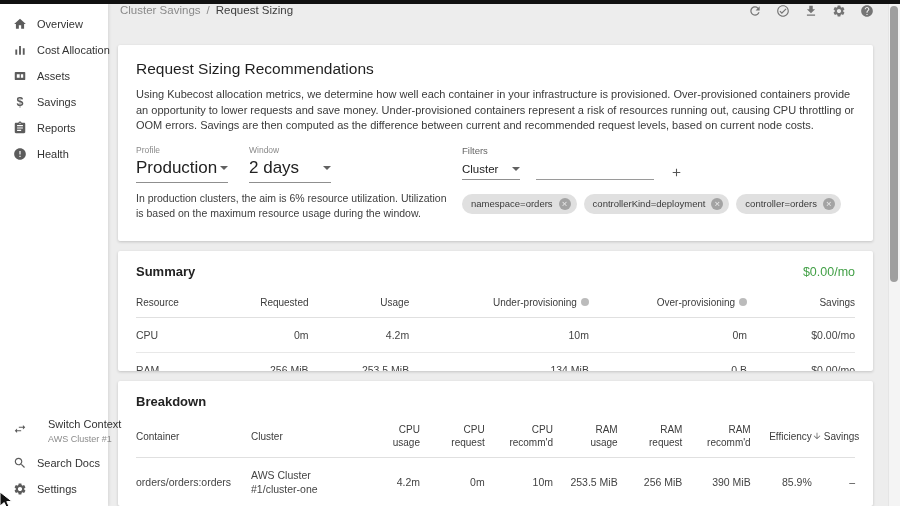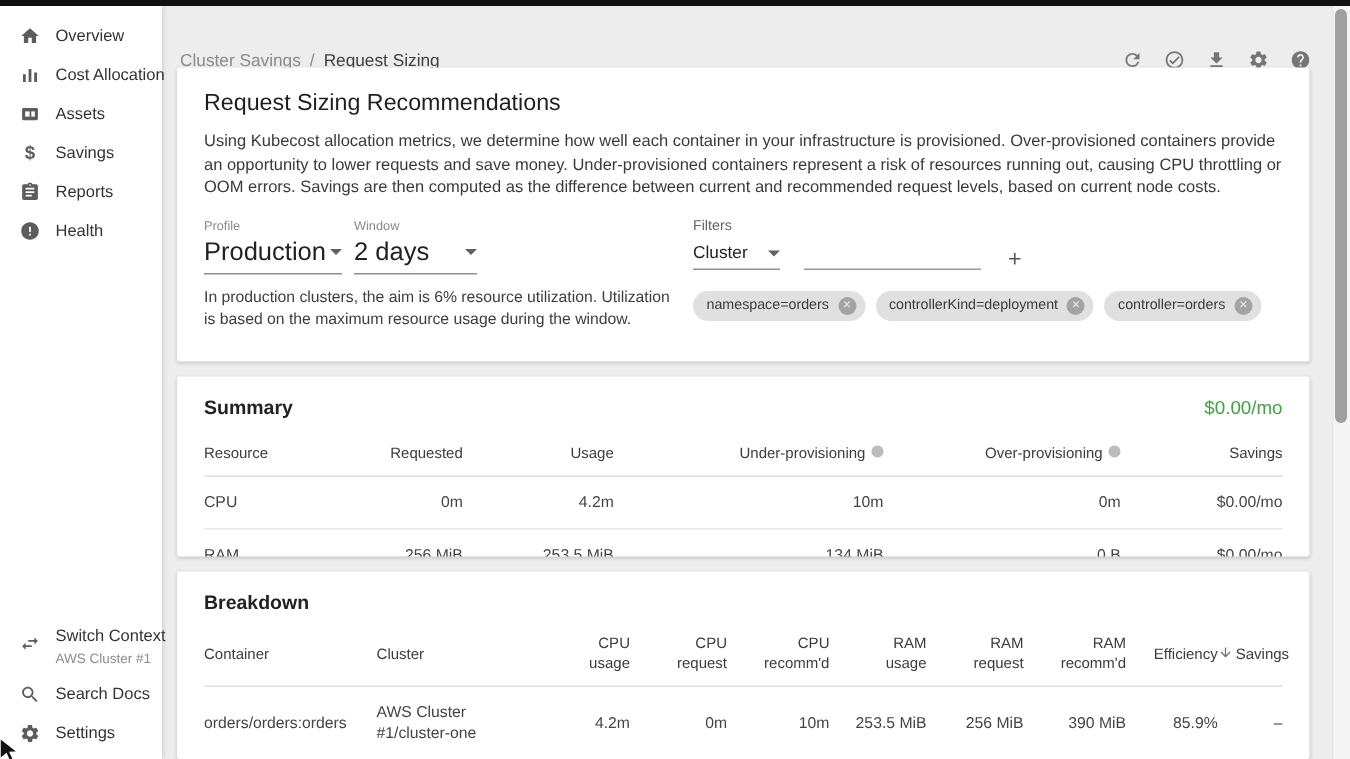--- a/index.html
+++ b/index.html
@@ -28,7 +28,7 @@
 
   
   .main { position:absolute; left:105px; right:0; top:4px; bottom:0; }
-  .topbar { height:43px; display:flex; align-items:flex-end; padding:0 26px 0 15px; }
+  .topbar { height:43px; display:flex; align-items:flex-start; padding:0 26px 0 15px; }
   .breadcrumb { font-size:11.5px; display:flex; gap:6px; align-items:center; }
   .crumb-parent { color:#8a8a8a; cursor:pointer; }
   .crumb-sep { color:#8a8a8a; }

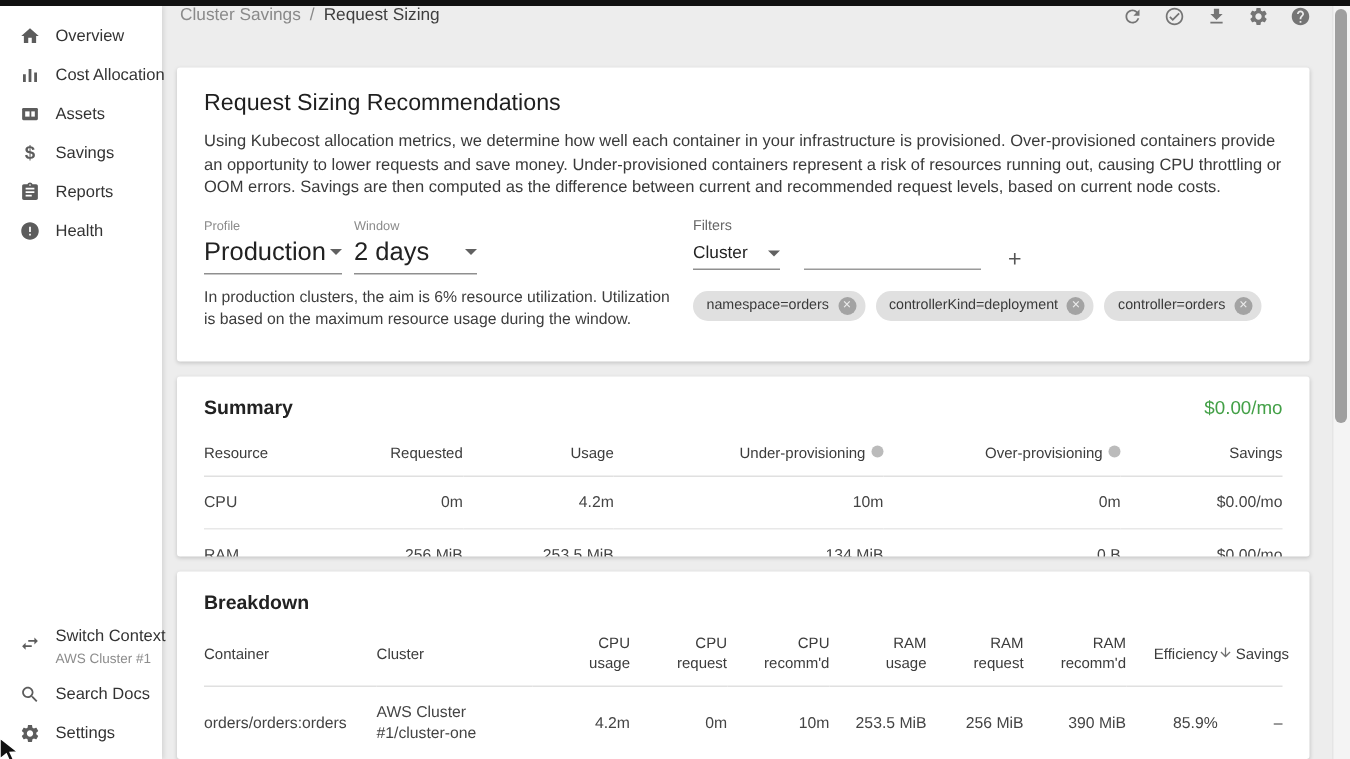--- a/index.html
+++ b/index.html
@@ -46,7 +46,7 @@
   .intro-desc { margin-top:9px; font-size:11px; line-height:15.5px; color:#3a3a3a; }
   .controls { display:flex; margin-top:11px; }
   .left-controls { width:312px; flex:none; }
-  .selects-row { display:flex; gap:8px;align-items:center; }
+  .selects-row { display:flex; gap:21px;align-items:center; }
   .field-label { font-size:8.5px; color:#8a8a8a; }
   .select {
     display:flex; align-items:center; justify-content:space-between;

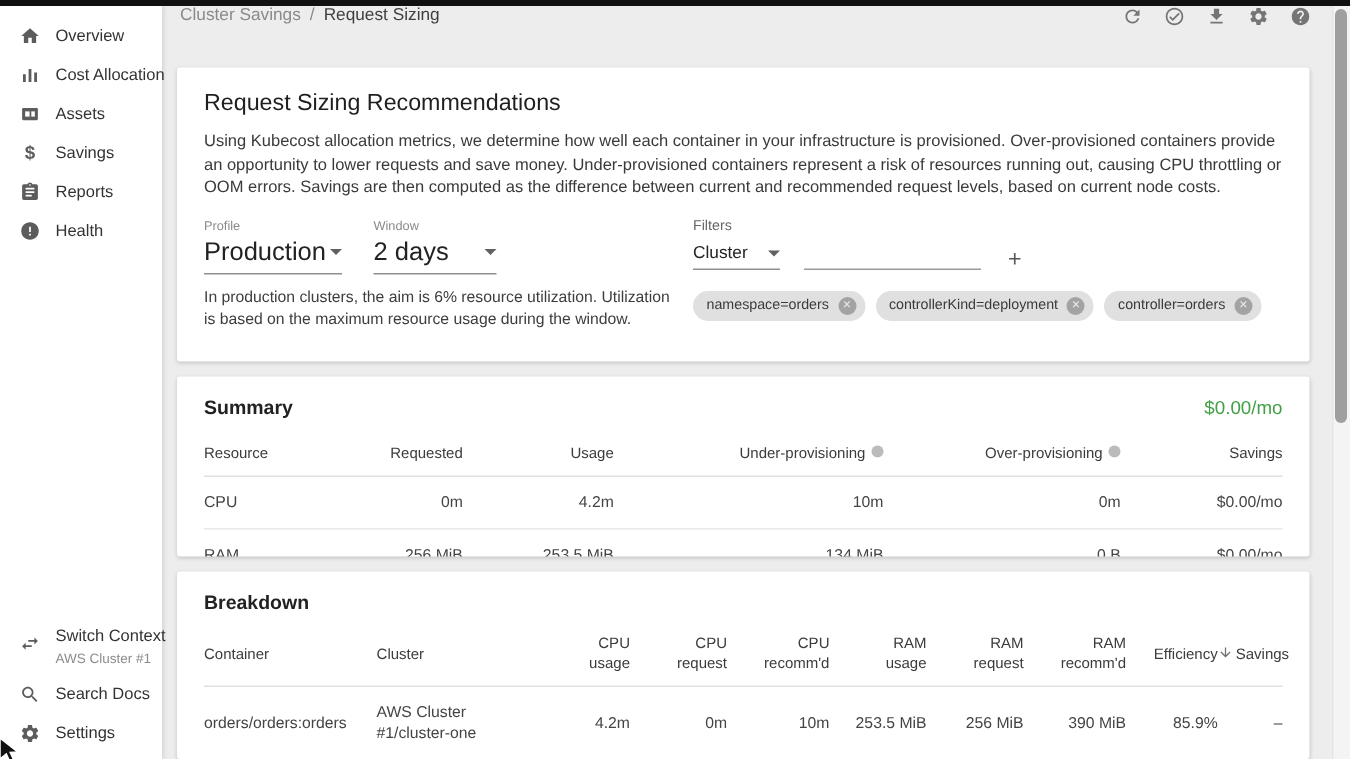--- a/index.html
+++ b/index.html
@@ -23,7 +23,7 @@
   .nav-label { font-size:11px; color:#333; margin-left:10px; white-space:nowrap; }
   .nav-bottom { margin-top:auto; }
   .nav-sub { font-size:9px; color:#8c8c8c; margin-top:2px; }
-  .nav-text-col { margin-left:10px; }
+  .nav-text-col { margin-left:21px; }
   .nav-text-col .nav-label { margin-left:0; }
 
   

